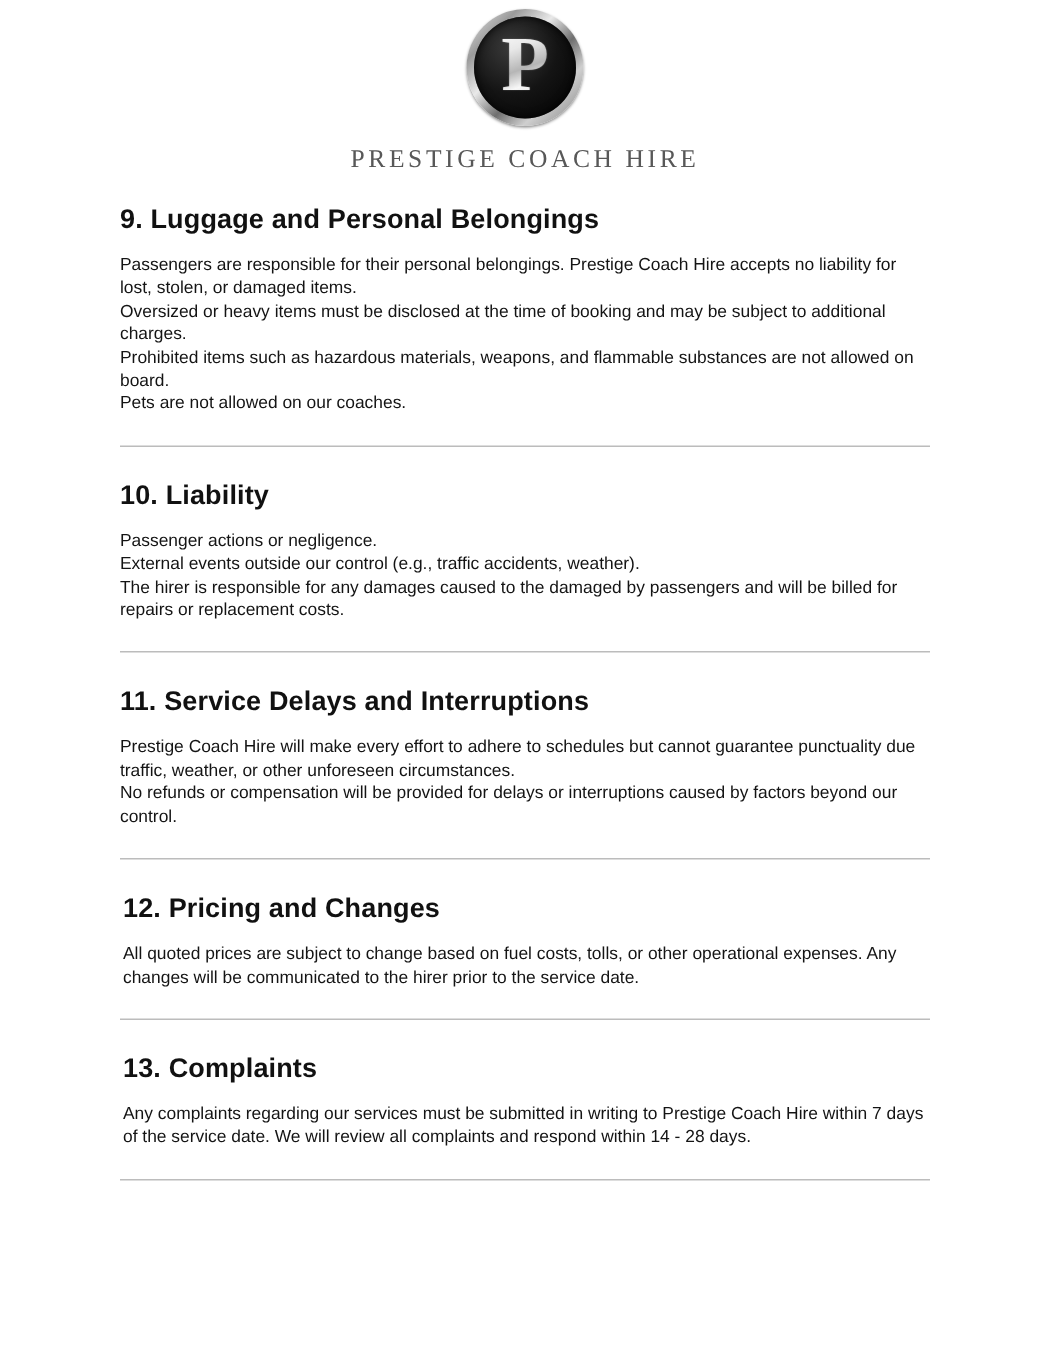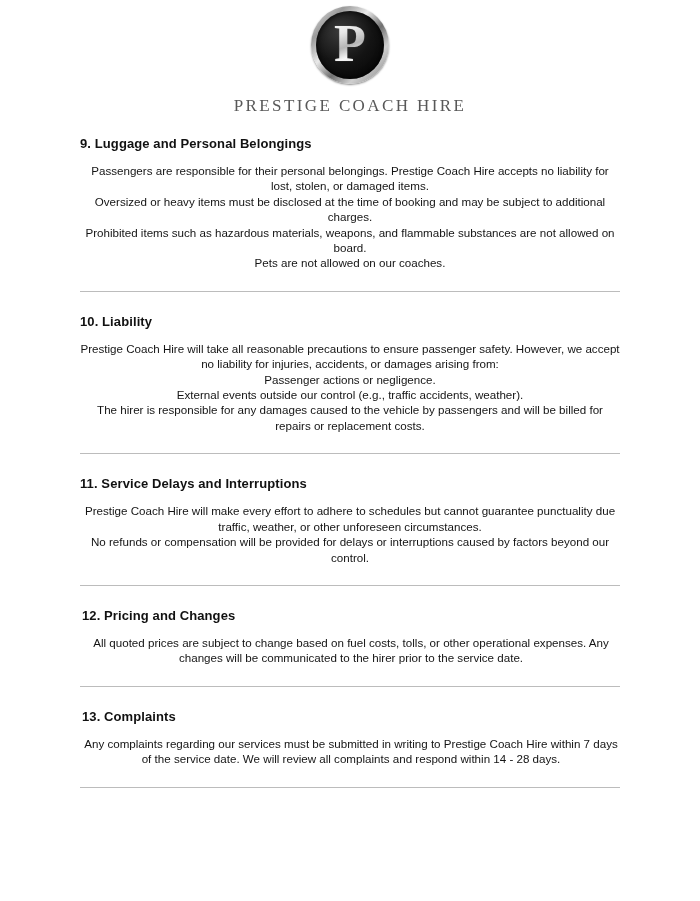--- a/index.html
+++ b/index.html
@@ -79,7 +79,7 @@
     margin-bottom: 0;
   }
   .section-heading {
-    font-size: 13px;
+    font-size: 18px;
     font-weight: bold;
     color: #111;
     letter-spacing: 0.1px;

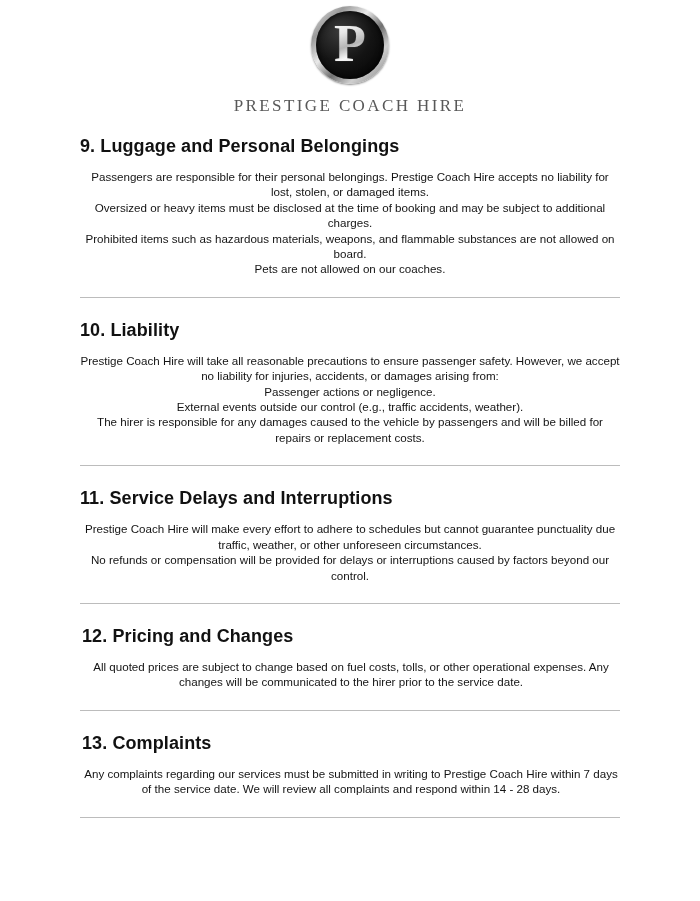--- a/index.html
+++ b/index.html
@@ -90,7 +90,6 @@
     line-height: 15.4px;
     color: #141414;
     margin: 0;
-    text-align: center;
   }
   .section-body p {
     margin: 0;

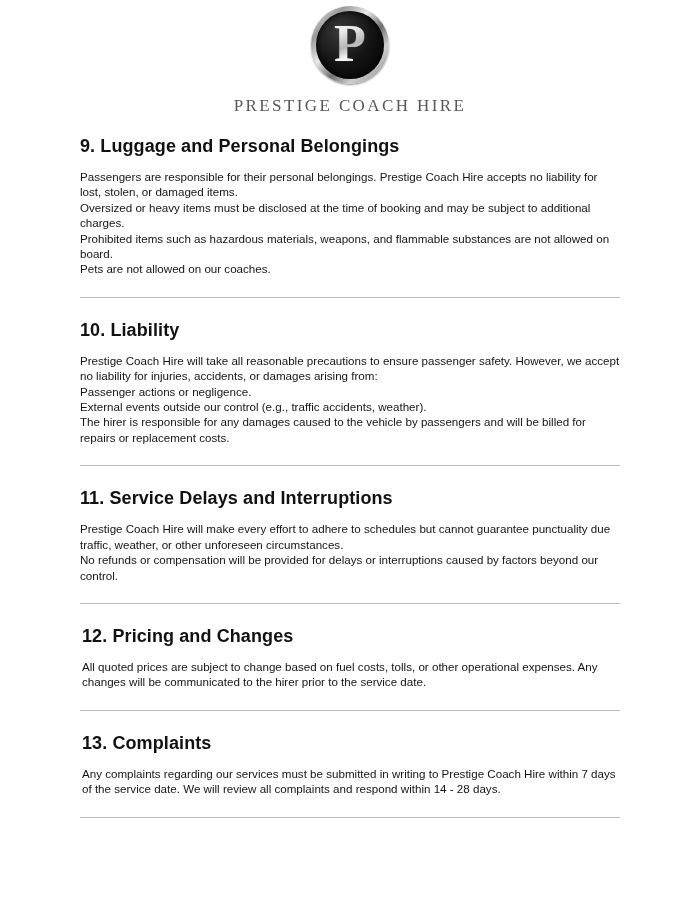--- a/index.html
+++ b/index.html
@@ -140,7 +140,6 @@
   <div class="section">
     <h2 class="section-heading">10. Liability</h2>
     <div class="section-body">
-      <p>Prestige Coach Hire will take all reasonable precautions to ensure passenger safety. However, we accept no liability for injuries, accidents, or damages arising from:</p>
       <p>Passenger actions or negligence.</p>
       <p>External events outside our control (e.g., traffic accidents, weather).</p>
       <p>The hirer is responsible for any damages caused to the vehicle by passengers and will be billed for repairs or replacement costs.</p>

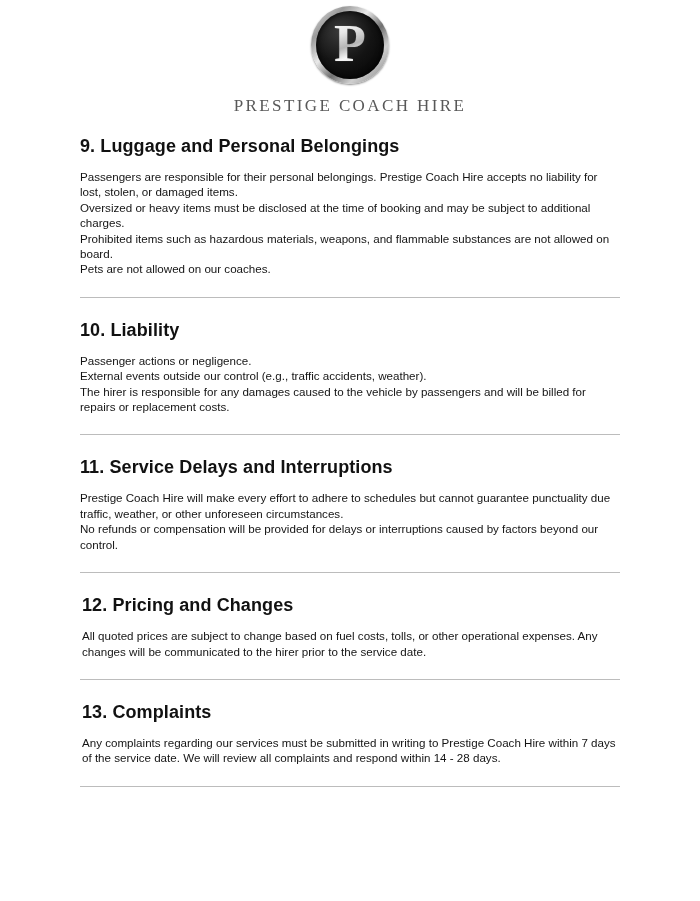--- a/index.html
+++ b/index.html
@@ -142,7 +142,7 @@
     <div class="section-body">
       <p>Passenger actions or negligence.</p>
       <p>External events outside our control (e.g., traffic accidents, weather).</p>
-      <p>The hirer is responsible for any damages caused to the vehicle by passengers and will be billed for repairs or replacement costs.</p>
+      <p>The hirer is responsible for any damages caused to the damaged by passengers and will be billed for repairs or replacement costs.</p>
     </div>
   </div>
 

